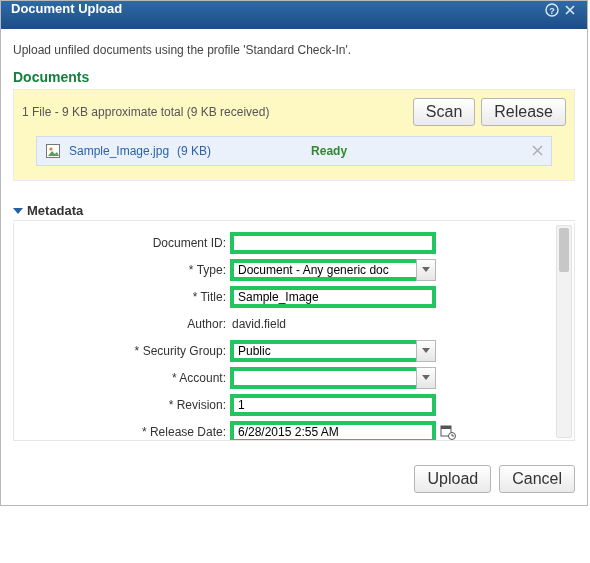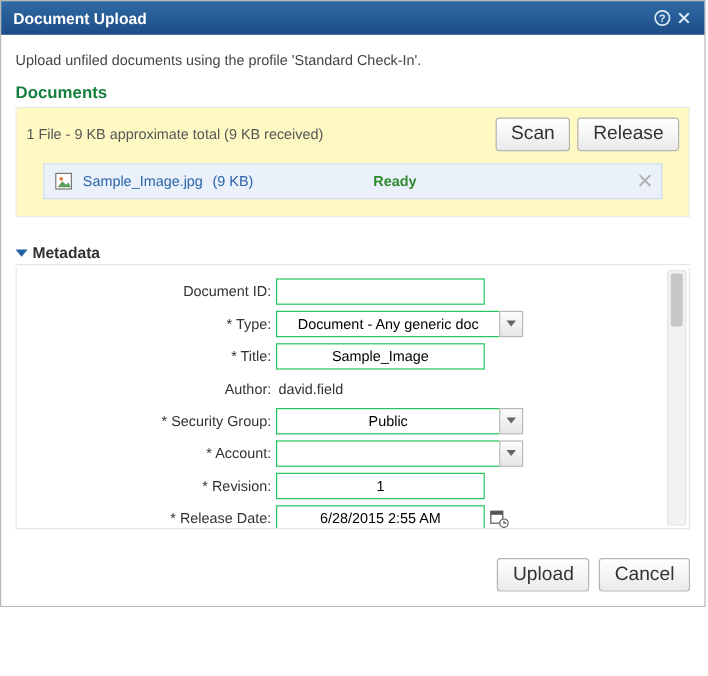--- a/index.html
+++ b/index.html
@@ -21,7 +21,7 @@
     color: #fff;
     height: 28px;
     display: flex;
-    align-items: center;
+    align-items: flex-start;
     padding: 0 8px 0 10px;
     font-weight: bold;
     font-size: 13px;

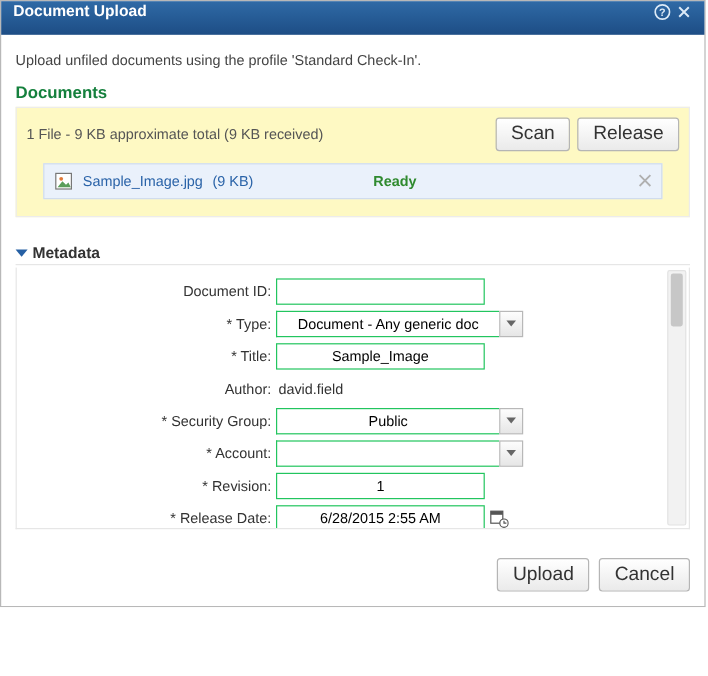--- a/index.html
+++ b/index.html
@@ -145,12 +145,11 @@
   }
   .txt {
     height: 22px;
-    border: 1px solid #22c55e;
+    border: 4px solid #22c55e;
     padding: 2px 4px;
     font-family: inherit;
     font-size: 12px;
     background: #fff;
-    text-align: center;
   }
   .w206 { width: 174px; }
   .combo {

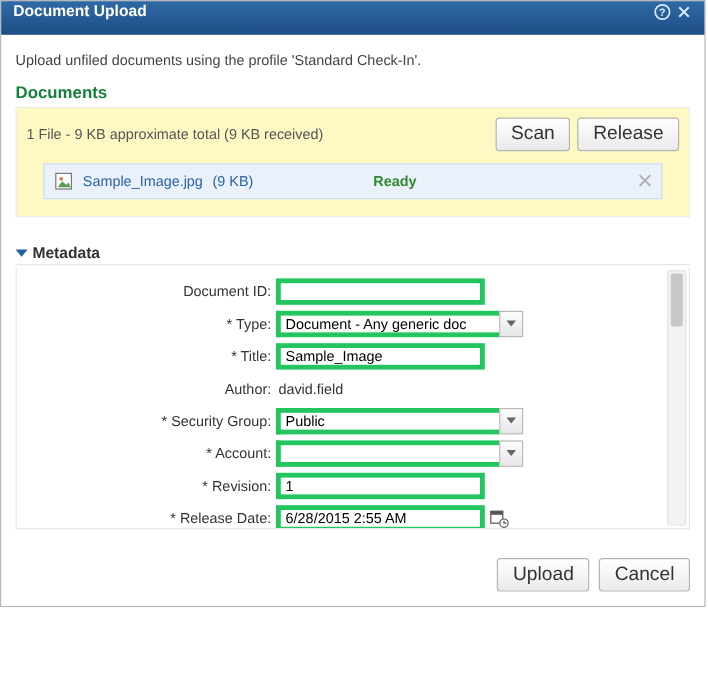--- a/index.html
+++ b/index.html
@@ -151,7 +151,7 @@
     font-size: 12px;
     background: #fff;
   }
-  .w206 { width: 174px; }
+  .w206 { width: 206px; }
   .combo {
     display: flex;
     width: 206px;

